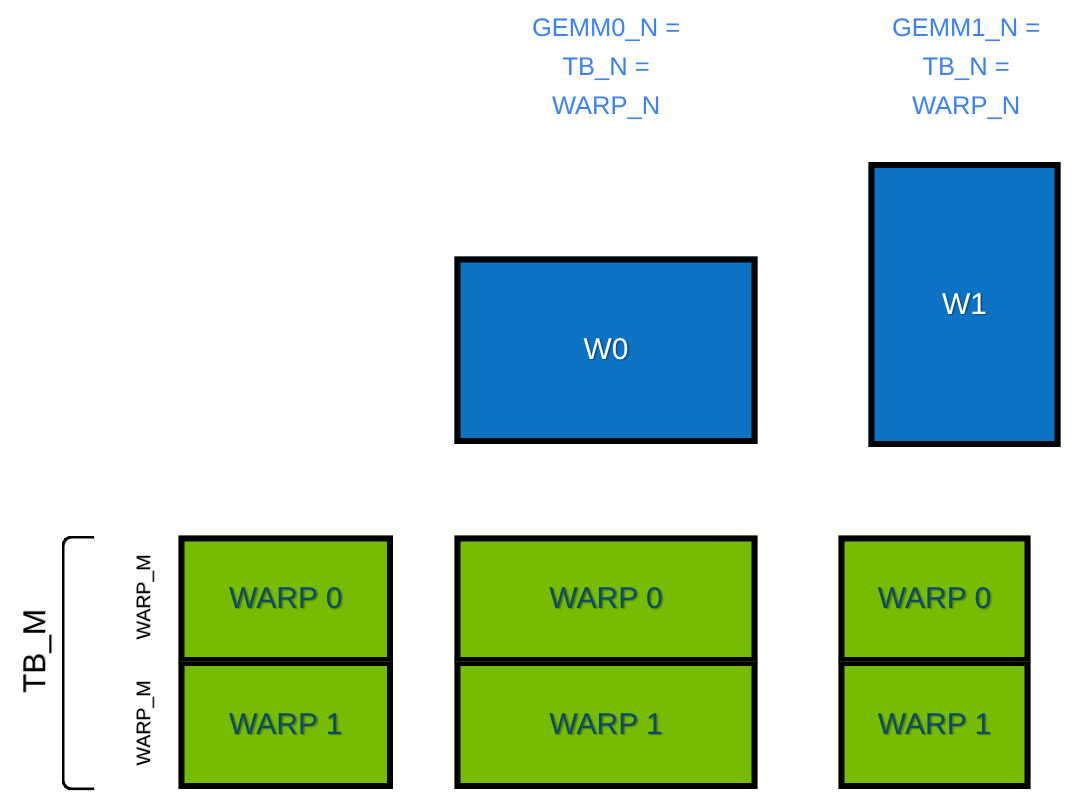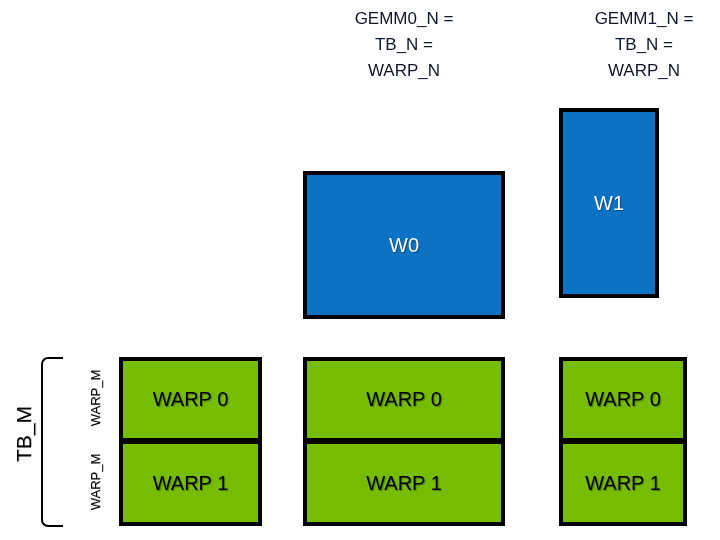--- a/index.html
+++ b/index.html
@@ -22,7 +22,7 @@
     text-align: center;
     font-size: 17px;
     line-height: 26px;
-    color: #0f172a;
+    color: #3b82f6;
     white-space: pre-line;
     letter-spacing: 0px;
   }

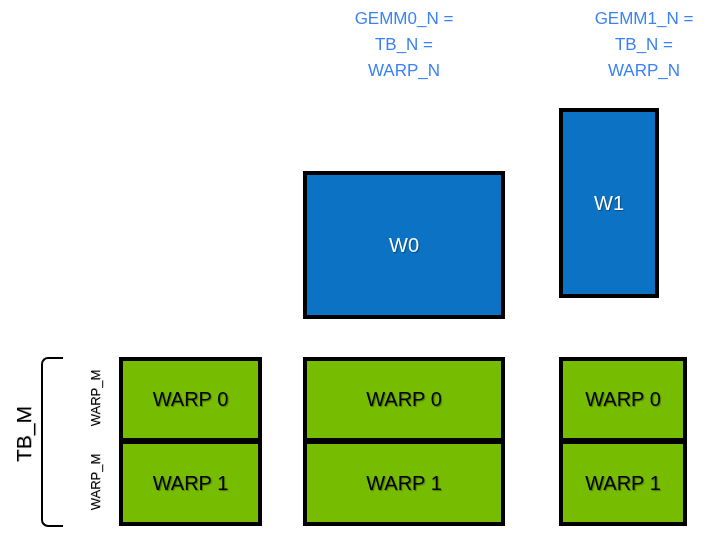--- a/index.html
+++ b/index.html
@@ -45,7 +45,7 @@
 
   
   #blue-w0 { left: 303px; top: 171px; width: 202px; height: 148px; }
-  #blue-w1 { left: 559px; top: 108px; width: 100px; height: 190px; }
+  #blue-w1 { left: 579px; top: 108px; width: 128px; height: 190px; }
 
   
   .warp-column {

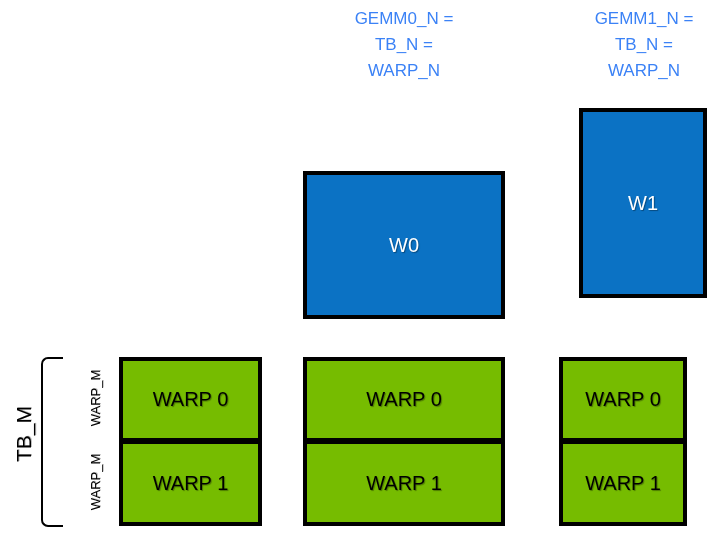--- a/index.html
+++ b/index.html
@@ -44,7 +44,7 @@
   .box.blue  { background: #0b72c4; }
 
   
-  #blue-w0 { left: 303px; top: 171px; width: 202px; height: 148px; }
+  #blue-w0 { left: 303px; top: 171px; width: 202px; height: 125px; }
   #blue-w1 { left: 579px; top: 108px; width: 128px; height: 190px; }
 
   

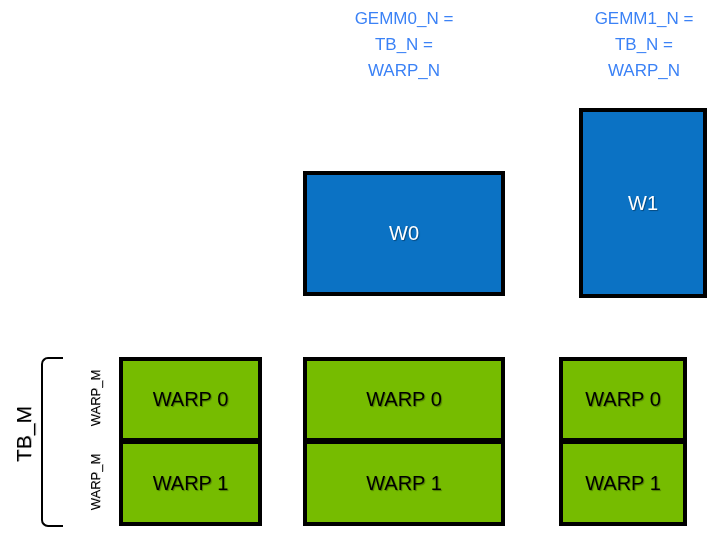--- a/index.html
+++ b/index.html
@@ -65,7 +65,7 @@
     display: flex;
     align-items: center;
     justify-content: center;
-    color: #000000;
+    color: #0c4a6e;
     font-size: 20px;
     text-shadow: 1px 1px 1px rgba(0,0,0,0.35);
   }

